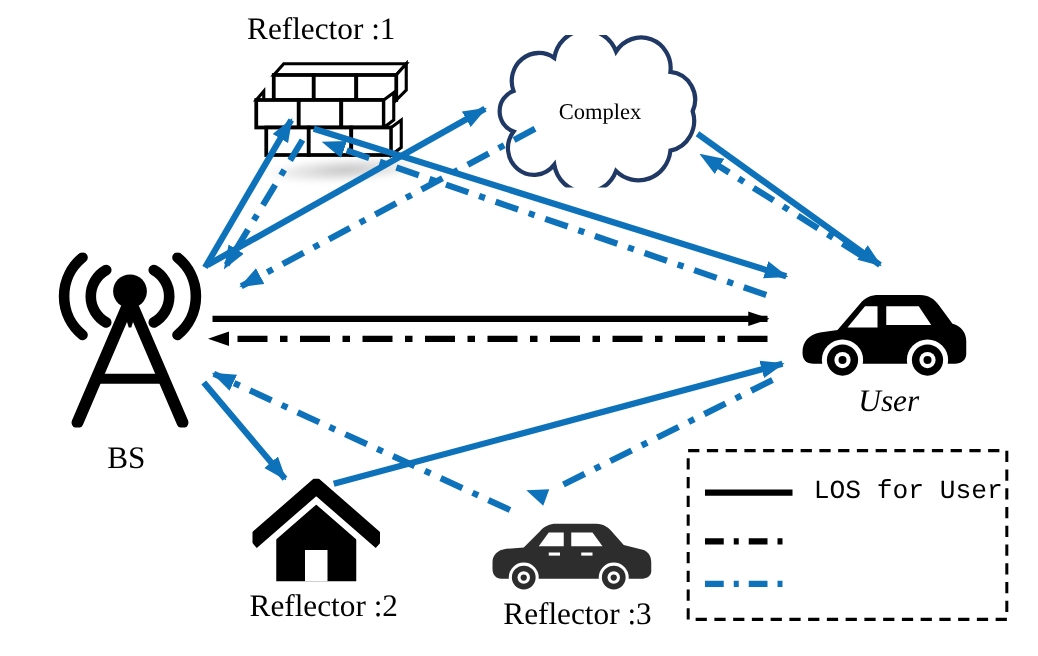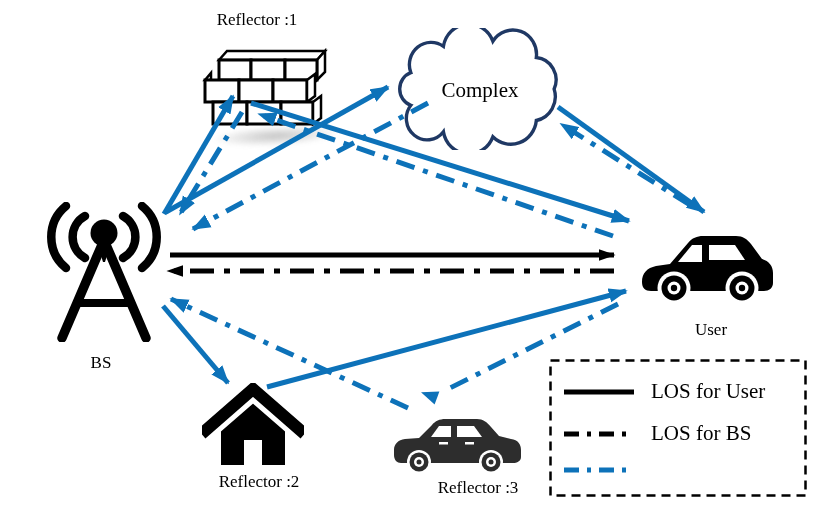--- a/index.html
+++ b/index.html
@@ -7,7 +7,7 @@
          font-family:"Liberation Serif","DejaVu Serif",serif;color:#000;}
   .icon{position:absolute;z-index:2;}
   .icon svg{display:block;}
-  .node-label{position:absolute;z-index:6;font-size:17px;white-space:nowrap;
+  .node-label{position:absolute;z-index:6;font-size:25px;white-space:nowrap;
               transform:translateX(-50%);}
   #cloud-box{position:absolute;z-index:2;display:flex;align-items:center;justify-content:center;}
   #cloud-box svg{position:absolute;left:0;top:0;}

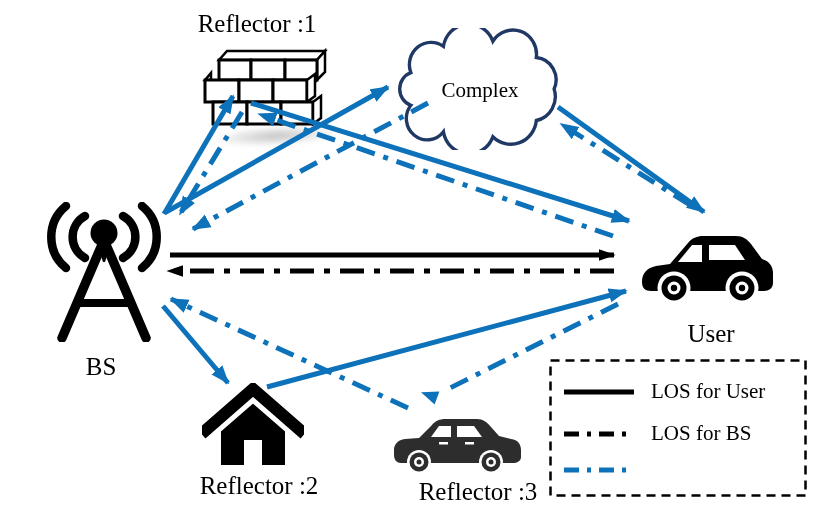--- a/index.html
+++ b/index.html
@@ -11,7 +11,7 @@
               transform:translateX(-50%);}
   #cloud-box{position:absolute;z-index:2;display:flex;align-items:center;justify-content:center;}
   #cloud-box svg{position:absolute;left:0;top:0;}
-  #cloud-text{position:relative;z-index:3;text-align:center;font-size:21px;line-height:1.18;margin-top:2px;}
+  #cloud-text{position:relative;z-index:3;text-align:center;font-size:18px;line-height:1.18;margin-top:2px;}
   #arrows-svg{position:absolute;left:0;top:0;z-index:5;}
   #wall-shadow{position:absolute;left:212px;top:126px;width:128px;height:20px;z-index:1;
                background:radial-gradient(closest-side,rgba(90,90,90,.35),rgba(120,120,120,0));

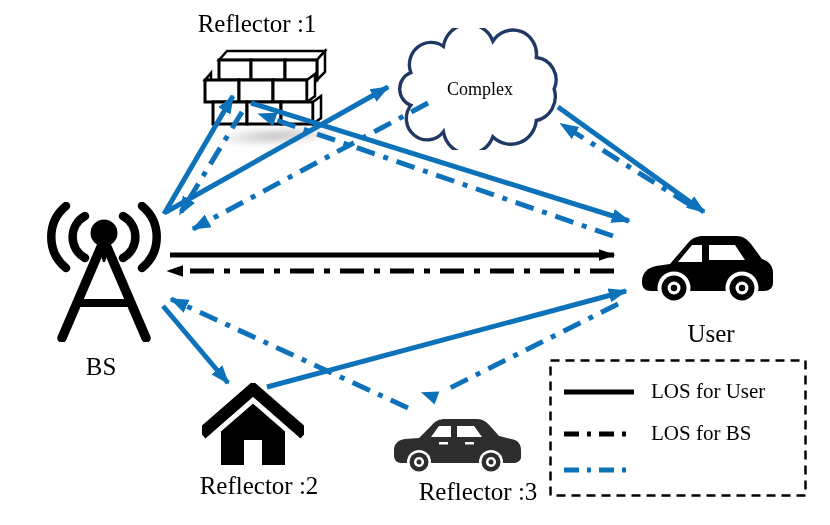--- a/index.html
+++ b/index.html
@@ -157,7 +157,7 @@
 
   <div class="node-label" style="left:257px;top:10px;">Reflector :1</div>
   <div class="node-label" style="left:101px;top:353px;">BS</div>
-  <div class="node-label" style="left:711px;top:320px;">User</div>
+  <div class="node-label" style="left:711px;top:308px;font-style:italic;">User</div>
   <div class="node-label" style="left:259px;top:472px;text-align:right;">Reflector :2</div>
   <div class="node-label" style="left:462px;top:478px;margin-left:16px;">Reflector :3</div>
 

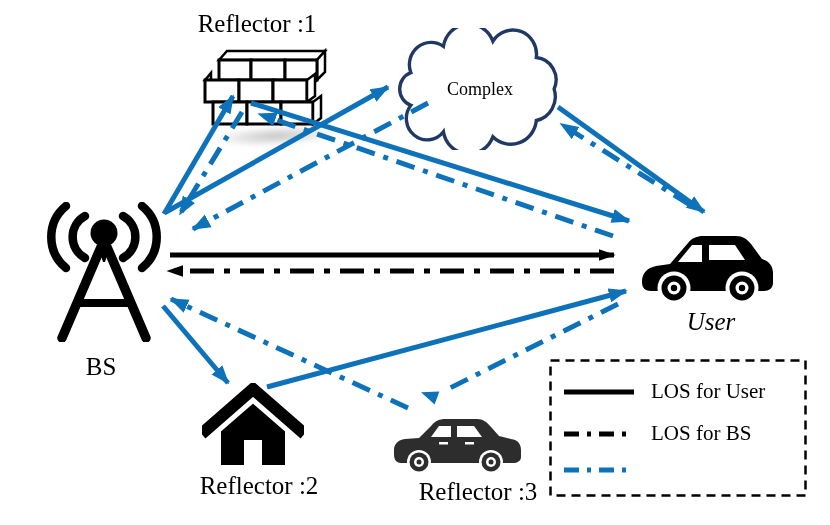--- a/index.html
+++ b/index.html
@@ -21,7 +21,7 @@
   #legend-rows{position:absolute;left:0;top:0;width:100%;height:100%;
                display:flex;flex-direction:column;justify-content:space-evenly;padding:3px 0;
                box-sizing:border-box;}
-  .legend-row{display:flex;align-items:center;padding-left:13px;}
+  .legend-row{display:flex;align-items:center;padding-left:13px;font-family:Liberation Mono, monospace;}
   .legend-row svg{flex:0 0 auto;}
   .legend-label{font-size:21px;margin-left:15px;white-space:nowrap;}
 </style>

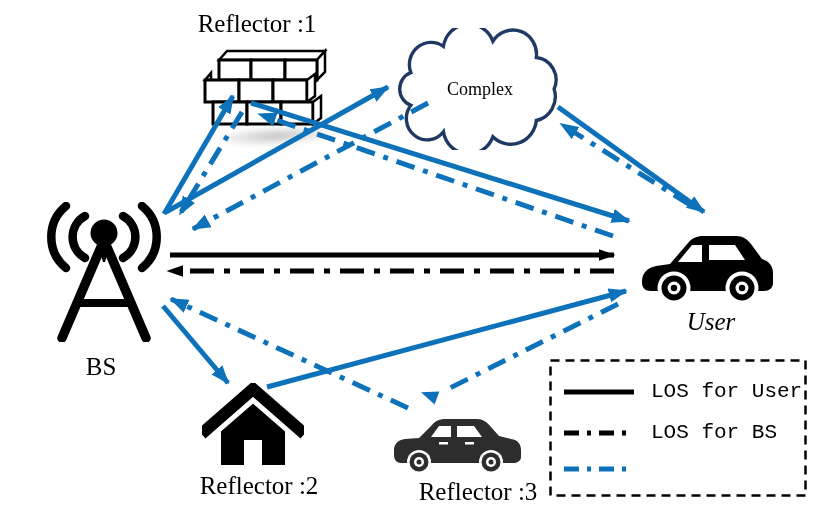--- a/index.html
+++ b/index.html
@@ -176,7 +176,6 @@
           <svg width="74" height="14">
             <line x1="2" y1="7" x2="72" y2="7" stroke="#000000" stroke-width="5" stroke-dasharray="15 8 4 8"></line>
           </svg>
-          <span class="legend-label">LOS for BS</span>
         </div>
         <div class="legend-row">
           <svg width="74" height="14">

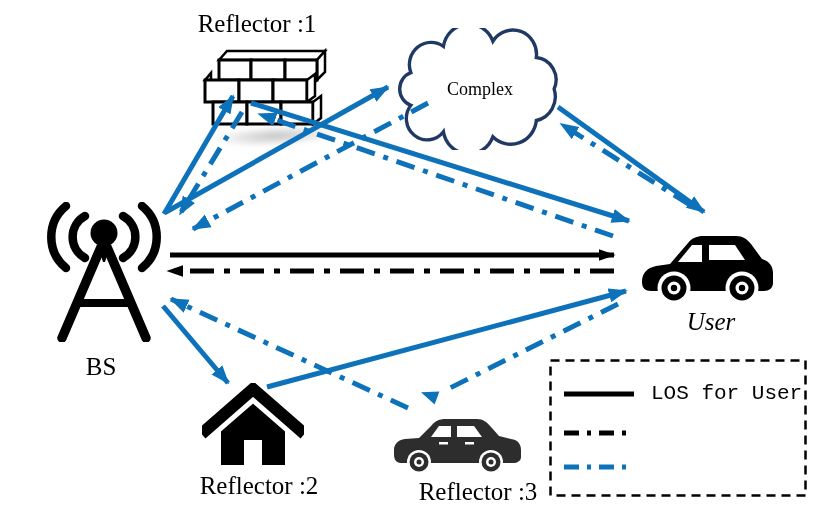--- a/index.html
+++ b/index.html
@@ -159,7 +159,7 @@
   <div class="node-label" style="left:101px;top:353px;">BS</div>
   <div class="node-label" style="left:711px;top:308px;font-style:italic;">User</div>
   <div class="node-label" style="left:259px;top:472px;text-align:right;">Reflector :2</div>
-  <div class="node-label" style="left:462px;top:478px;margin-left:16px;">Reflector :3</div>
+  <div class="node-label" style="left:462px;top:478px;">Reflector :3</div>
 
   <div id="legend">
     <svg id="legend-border" width="258" height="138" viewBox="0 0 258 138">

